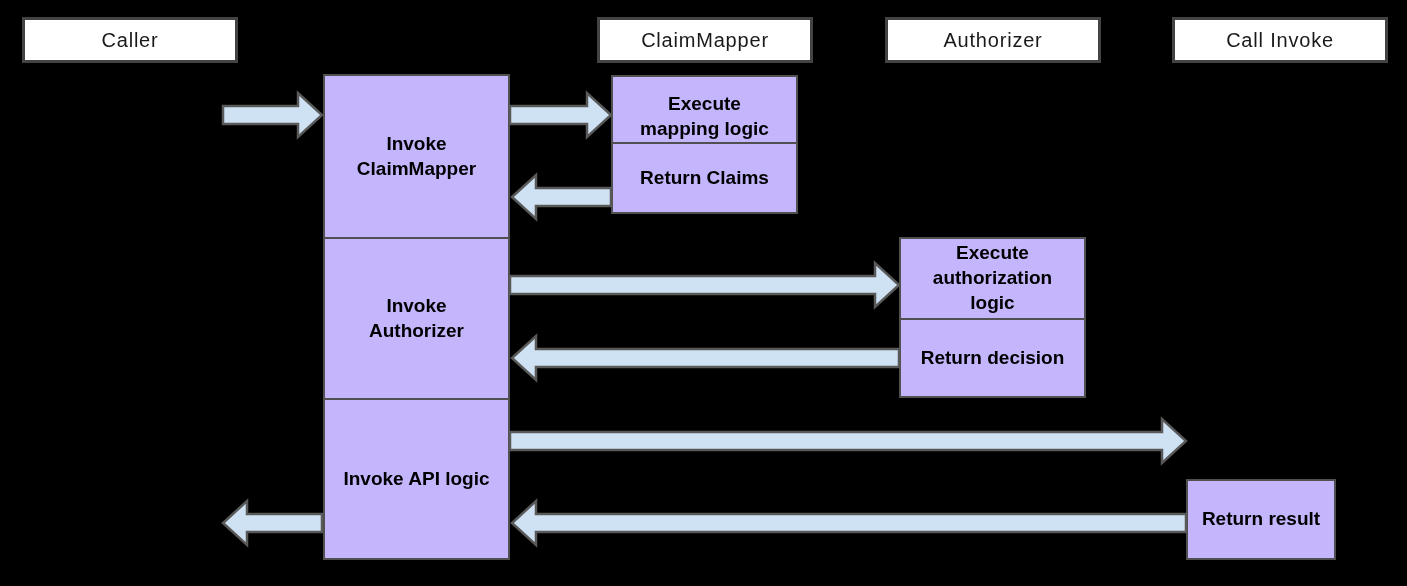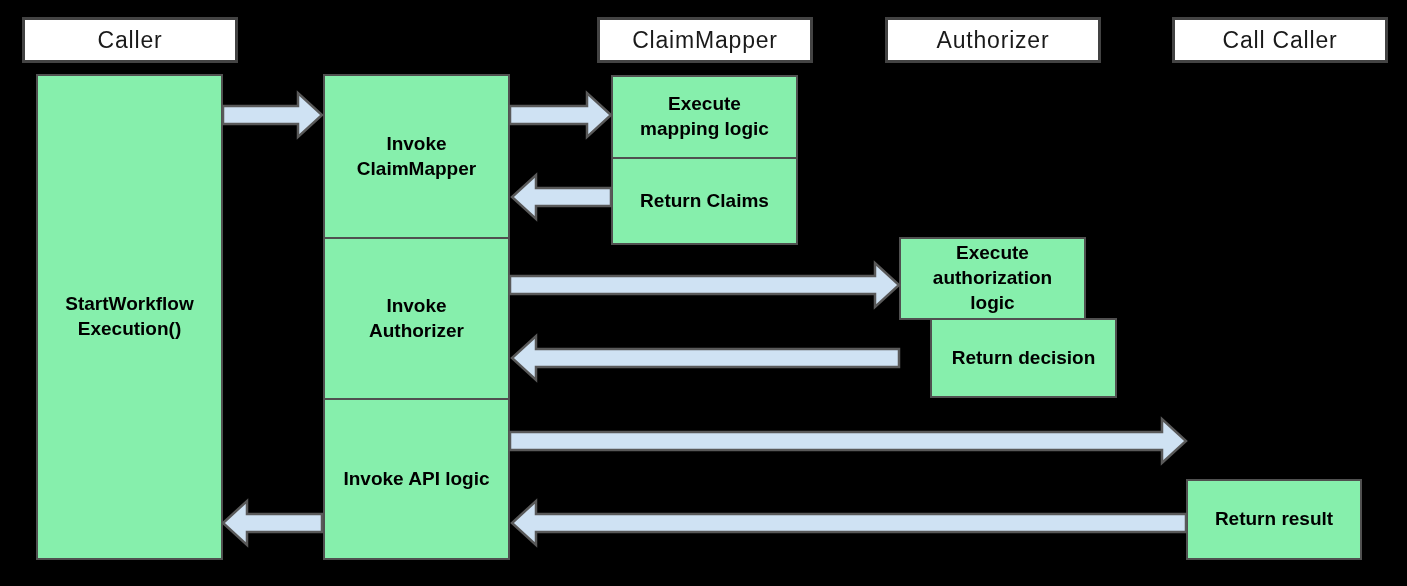--- a/index.html
+++ b/index.html
@@ -22,7 +22,7 @@
     display: flex;
     align-items: center;
     justify-content: center;
-    font-size: 23px;
+    font-size: 20px;
     letter-spacing: 0.8px;
     color: #1a1a1a;
   }

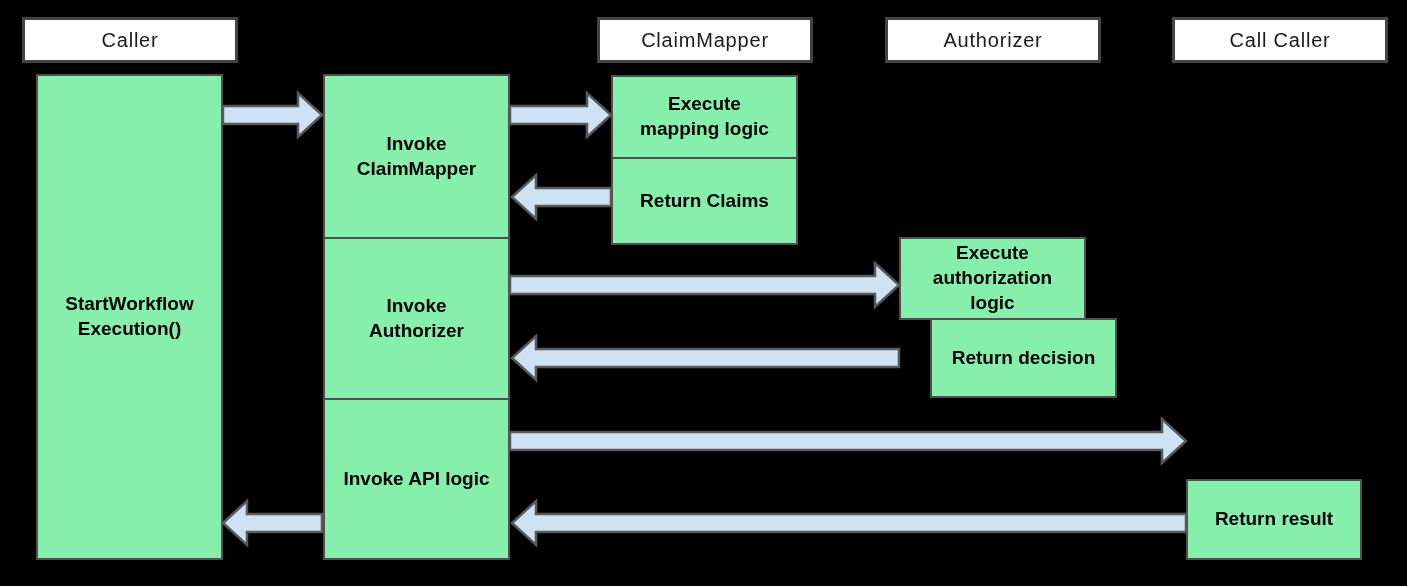--- a/index.html
+++ b/index.html
@@ -62,7 +62,7 @@
   <div class="hdr" style="left:22px">Caller</div>
   <div class="hdr" style="left:597px">ClaimMapper</div>
   <div class="hdr" style="left:885px">Authorizer</div>
-  <div class="hdr" style="left:1172px">Call Caller</div>
+  <div class="hdr" style="left:1172px">Call Invoke</div>
 
   <div class="act" style="left:36px; top:74px; width:187px; height:486px">StartWorkflow
 Execution()</div>

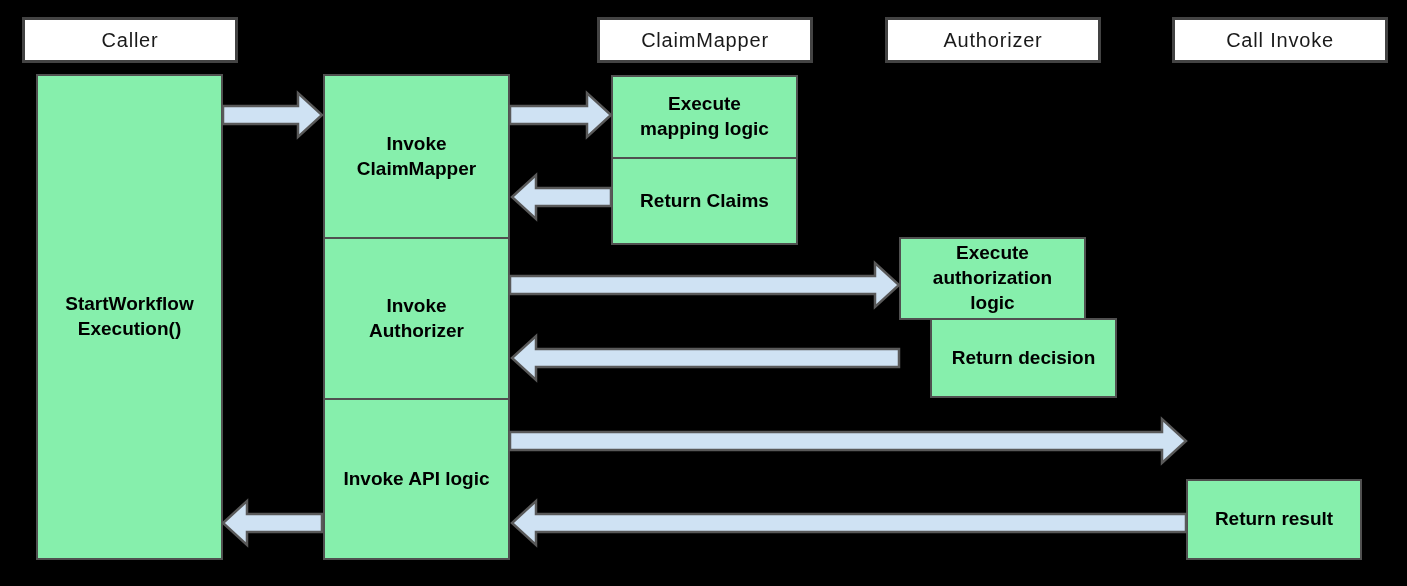--- a/index.html
+++ b/index.html
@@ -28,7 +28,7 @@
   }
   .act {
     position: absolute;
-    background: #86efac;
+    background: #c4b5fd;
     border: 2px solid #505050;
     display: flex;
     align-items: center;

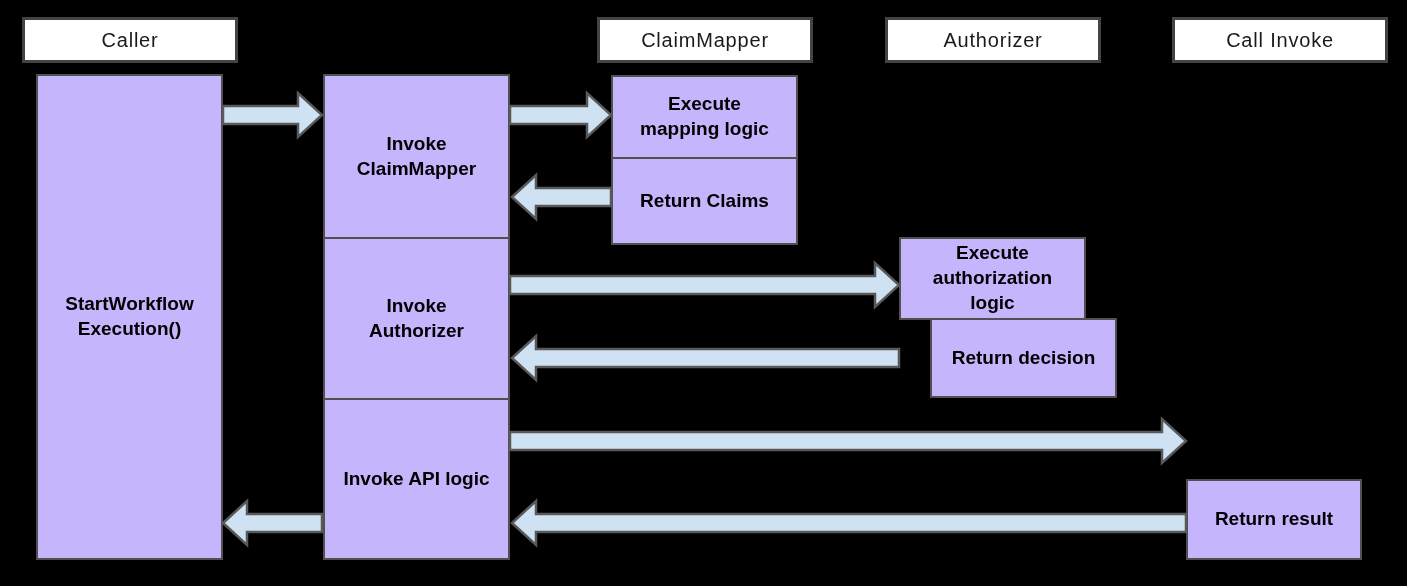--- a/index.html
+++ b/index.html
@@ -75,7 +75,7 @@
 
   <div class="act" style="left:611px; top:75px; width:187px; height:84px">Execute
 mapping logic</div>
-  <div class="act" style="left:611px; top:157px; width:187px; height:88px">Return Claims</div>
+  <div class="act" style="left:611px; top:142px; width:187px; height:72px">Return Claims</div>
 
   <div class="act" style="left:899px; top:237px; width:187px; height:83px">Execute
 authorization

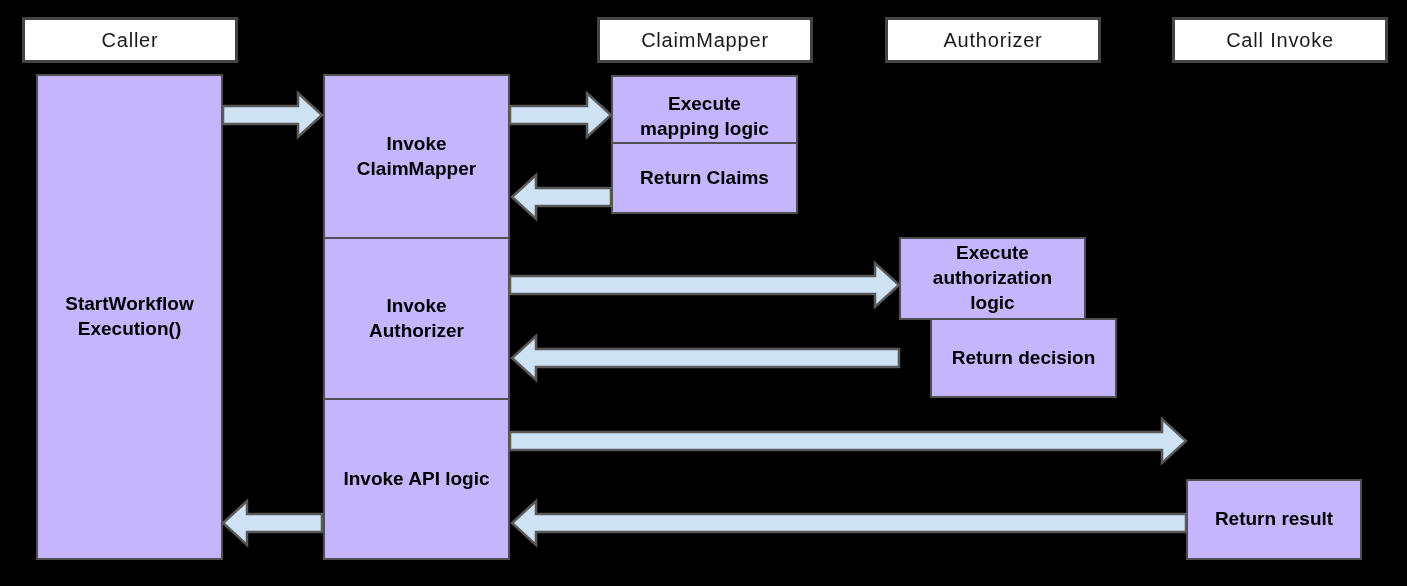--- a/index.html
+++ b/index.html
@@ -64,8 +64,6 @@
   <div class="hdr" style="left:885px">Authorizer</div>
   <div class="hdr" style="left:1172px">Call Invoke</div>
 
-  <div class="act" style="left:36px; top:74px; width:187px; height:486px">StartWorkflow
-Execution()</div>
 
   <div class="act" style="left:323px; top:74px; width:187px; height:165px">Invoke
 ClaimMapper</div>

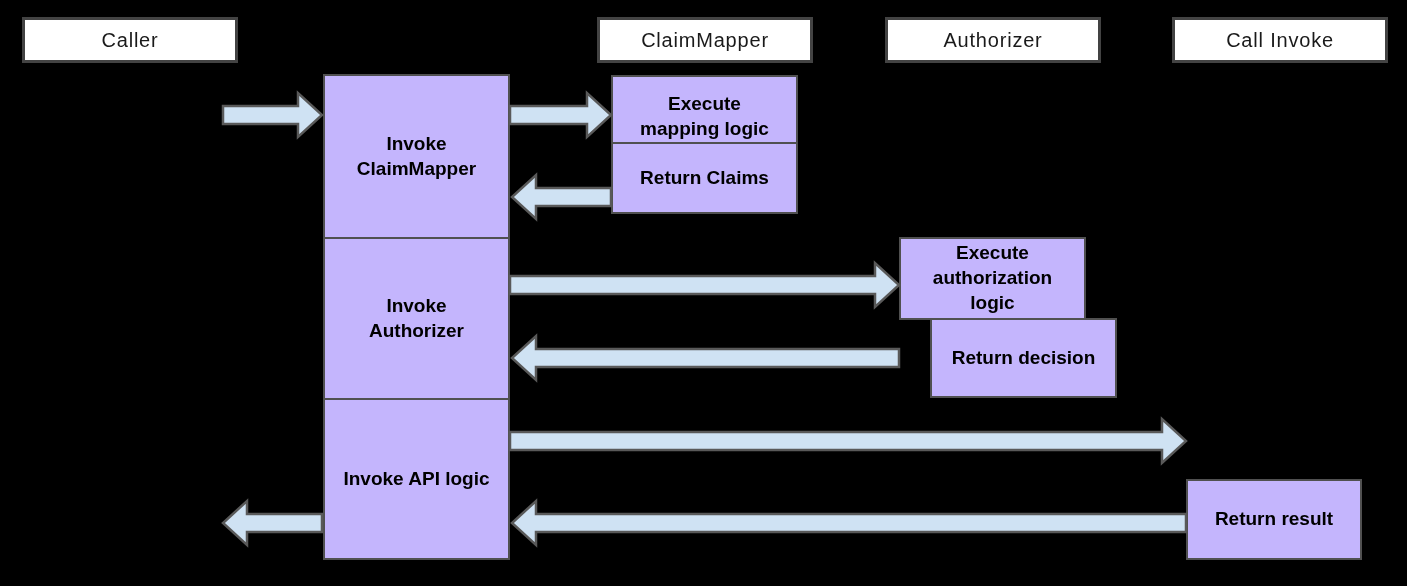--- a/index.html
+++ b/index.html
@@ -78,7 +78,7 @@
   <div class="act" style="left:899px; top:237px; width:187px; height:83px">Execute
 authorization
 logic</div>
-  <div class="act" style="left:930px; top:318px; width:187px; height:80px">Return decision</div>
+  <div class="act" style="left:899px; top:318px; width:187px; height:80px">Return decision</div>
 
   <div class="act" style="left:1186px; top:479px; width:176px; height:81px">Return result</div>
 

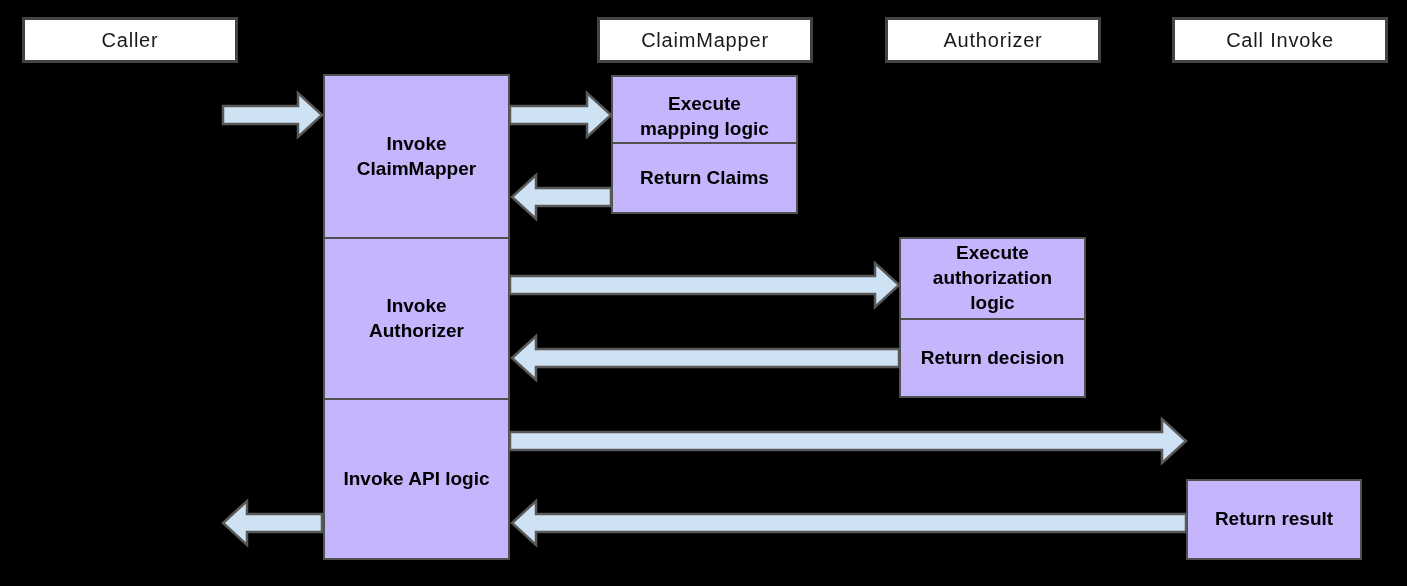--- a/index.html
+++ b/index.html
@@ -80,7 +80,7 @@
 logic</div>
   <div class="act" style="left:899px; top:318px; width:187px; height:80px">Return decision</div>
 
-  <div class="act" style="left:1186px; top:479px; width:176px; height:81px">Return result</div>
+  <div class="act" style="left:1186px; top:479px; width:150px; height:81px">Return result</div>
 
   <svg class="arrows" viewBox="0 0 1407 586">
     <polygon points="223,106 298,106 298,93 322,115 298,137 298,124 223,124" fill="#cfe2f3"></polygon>

